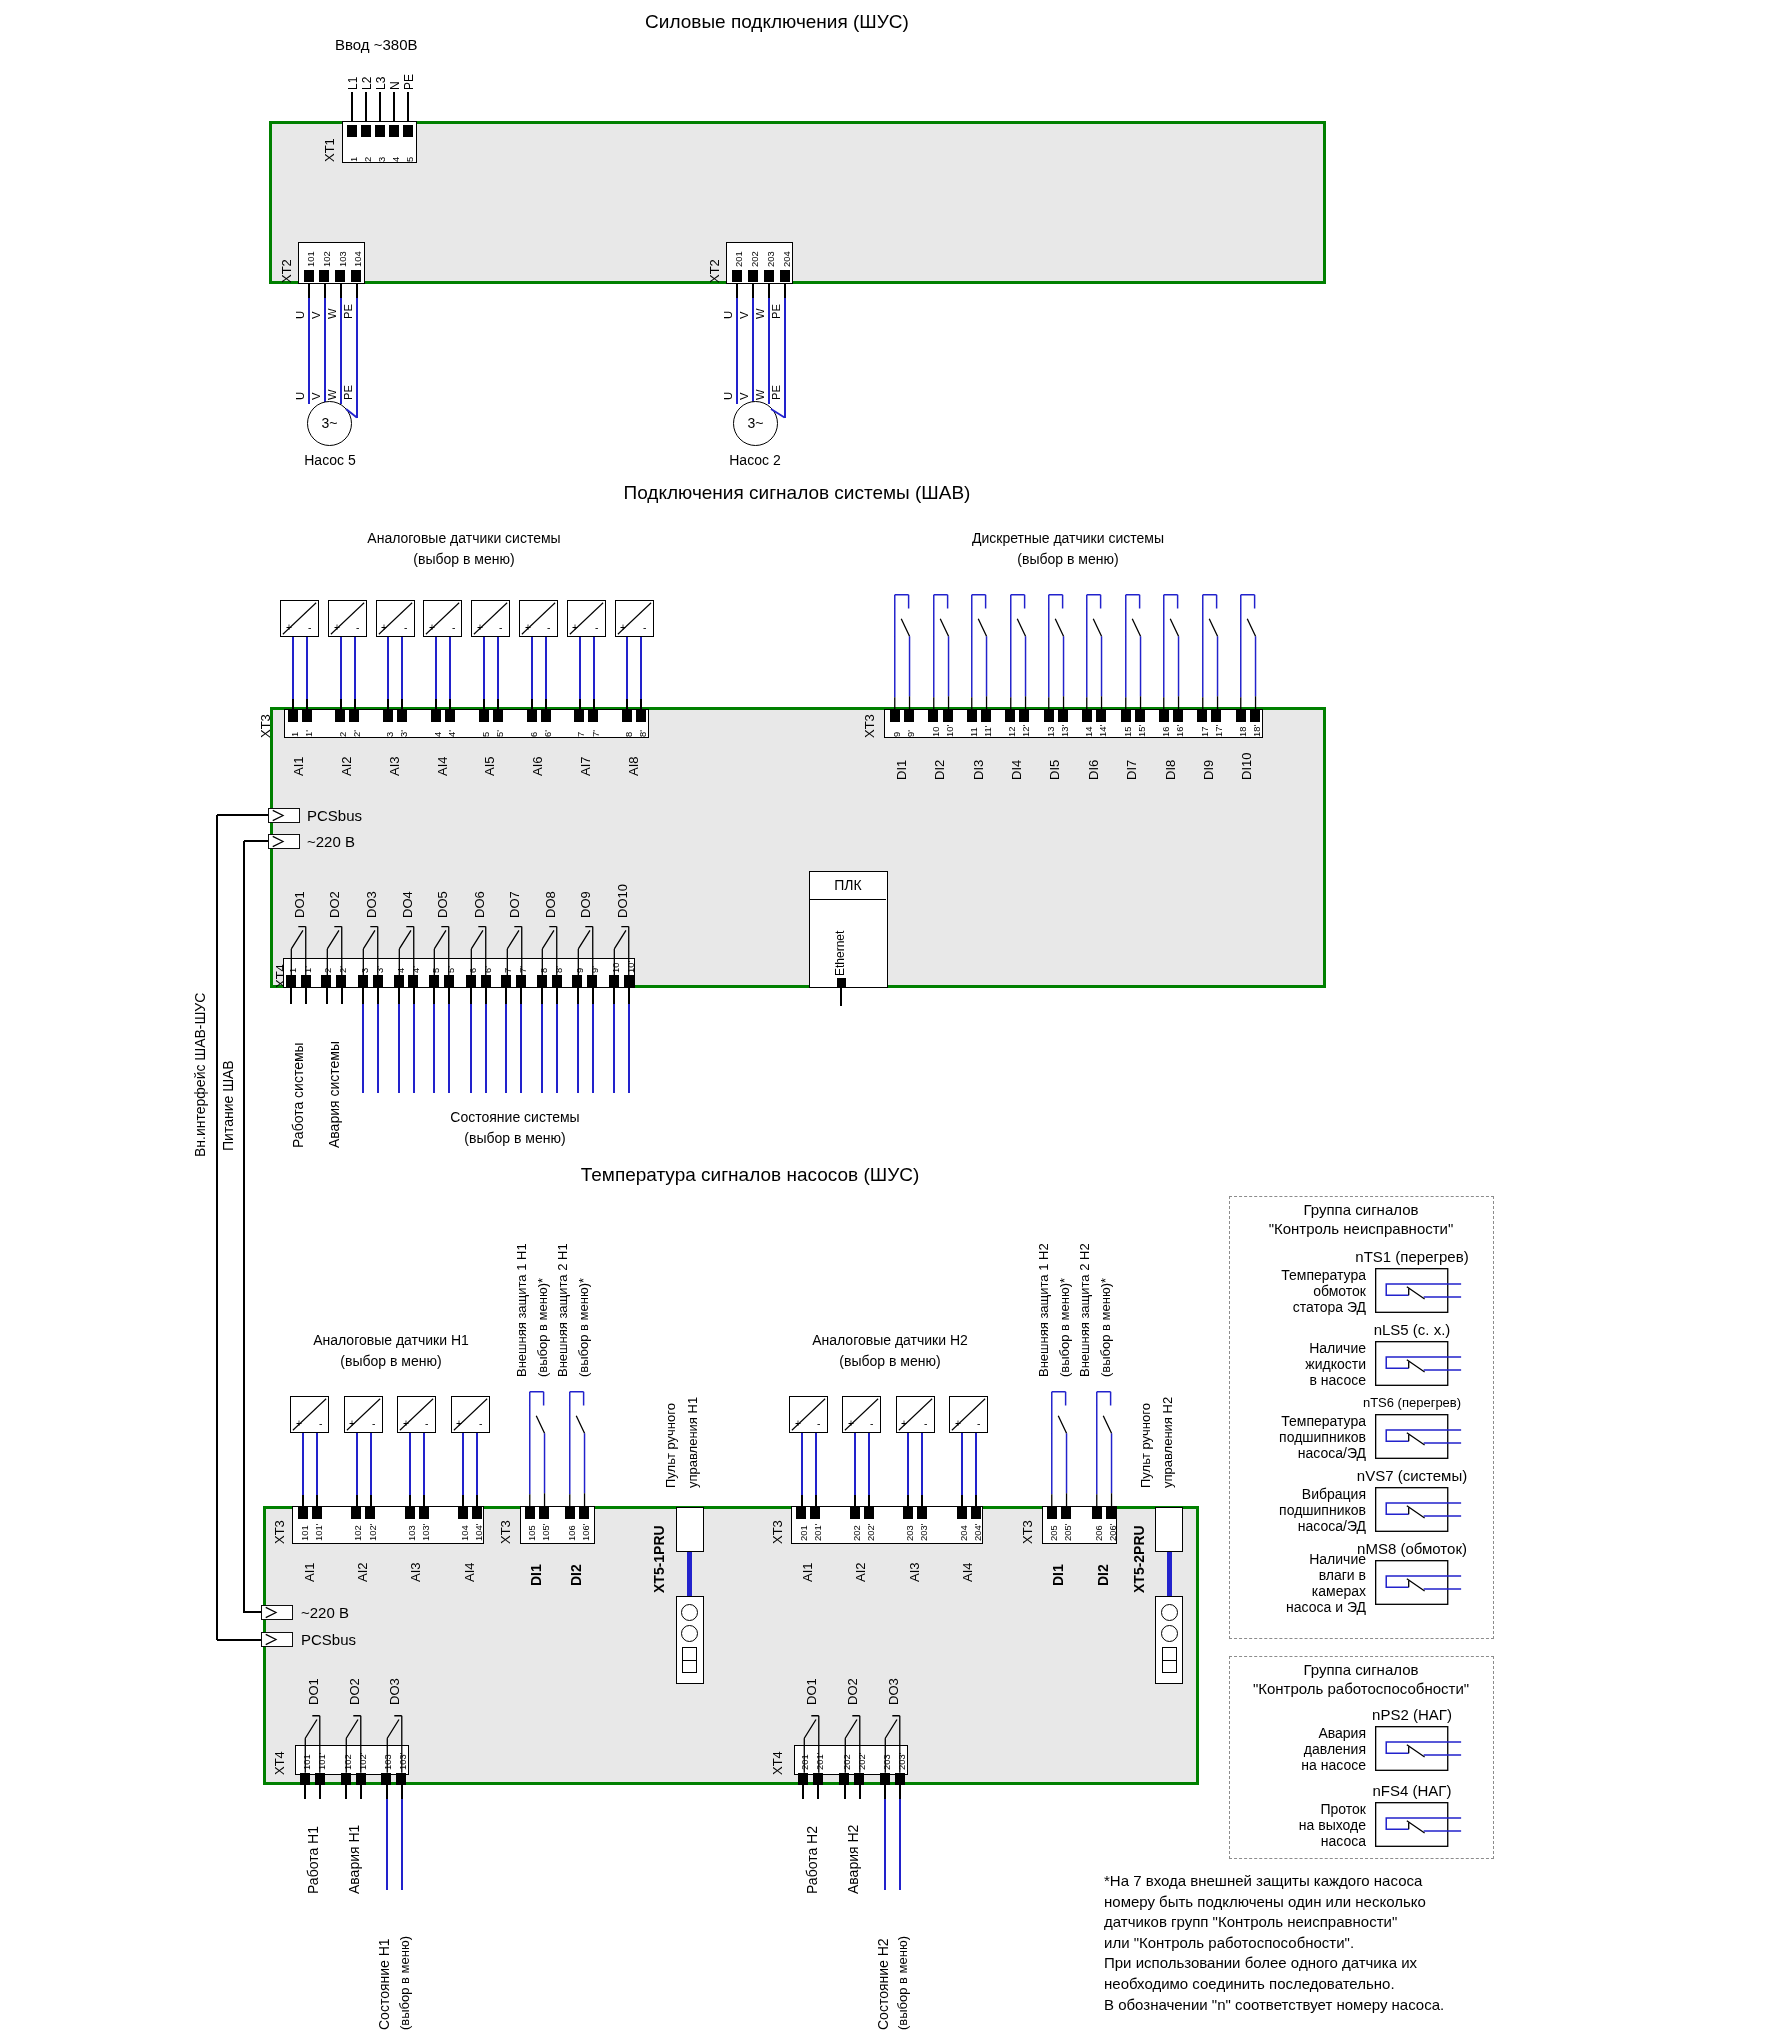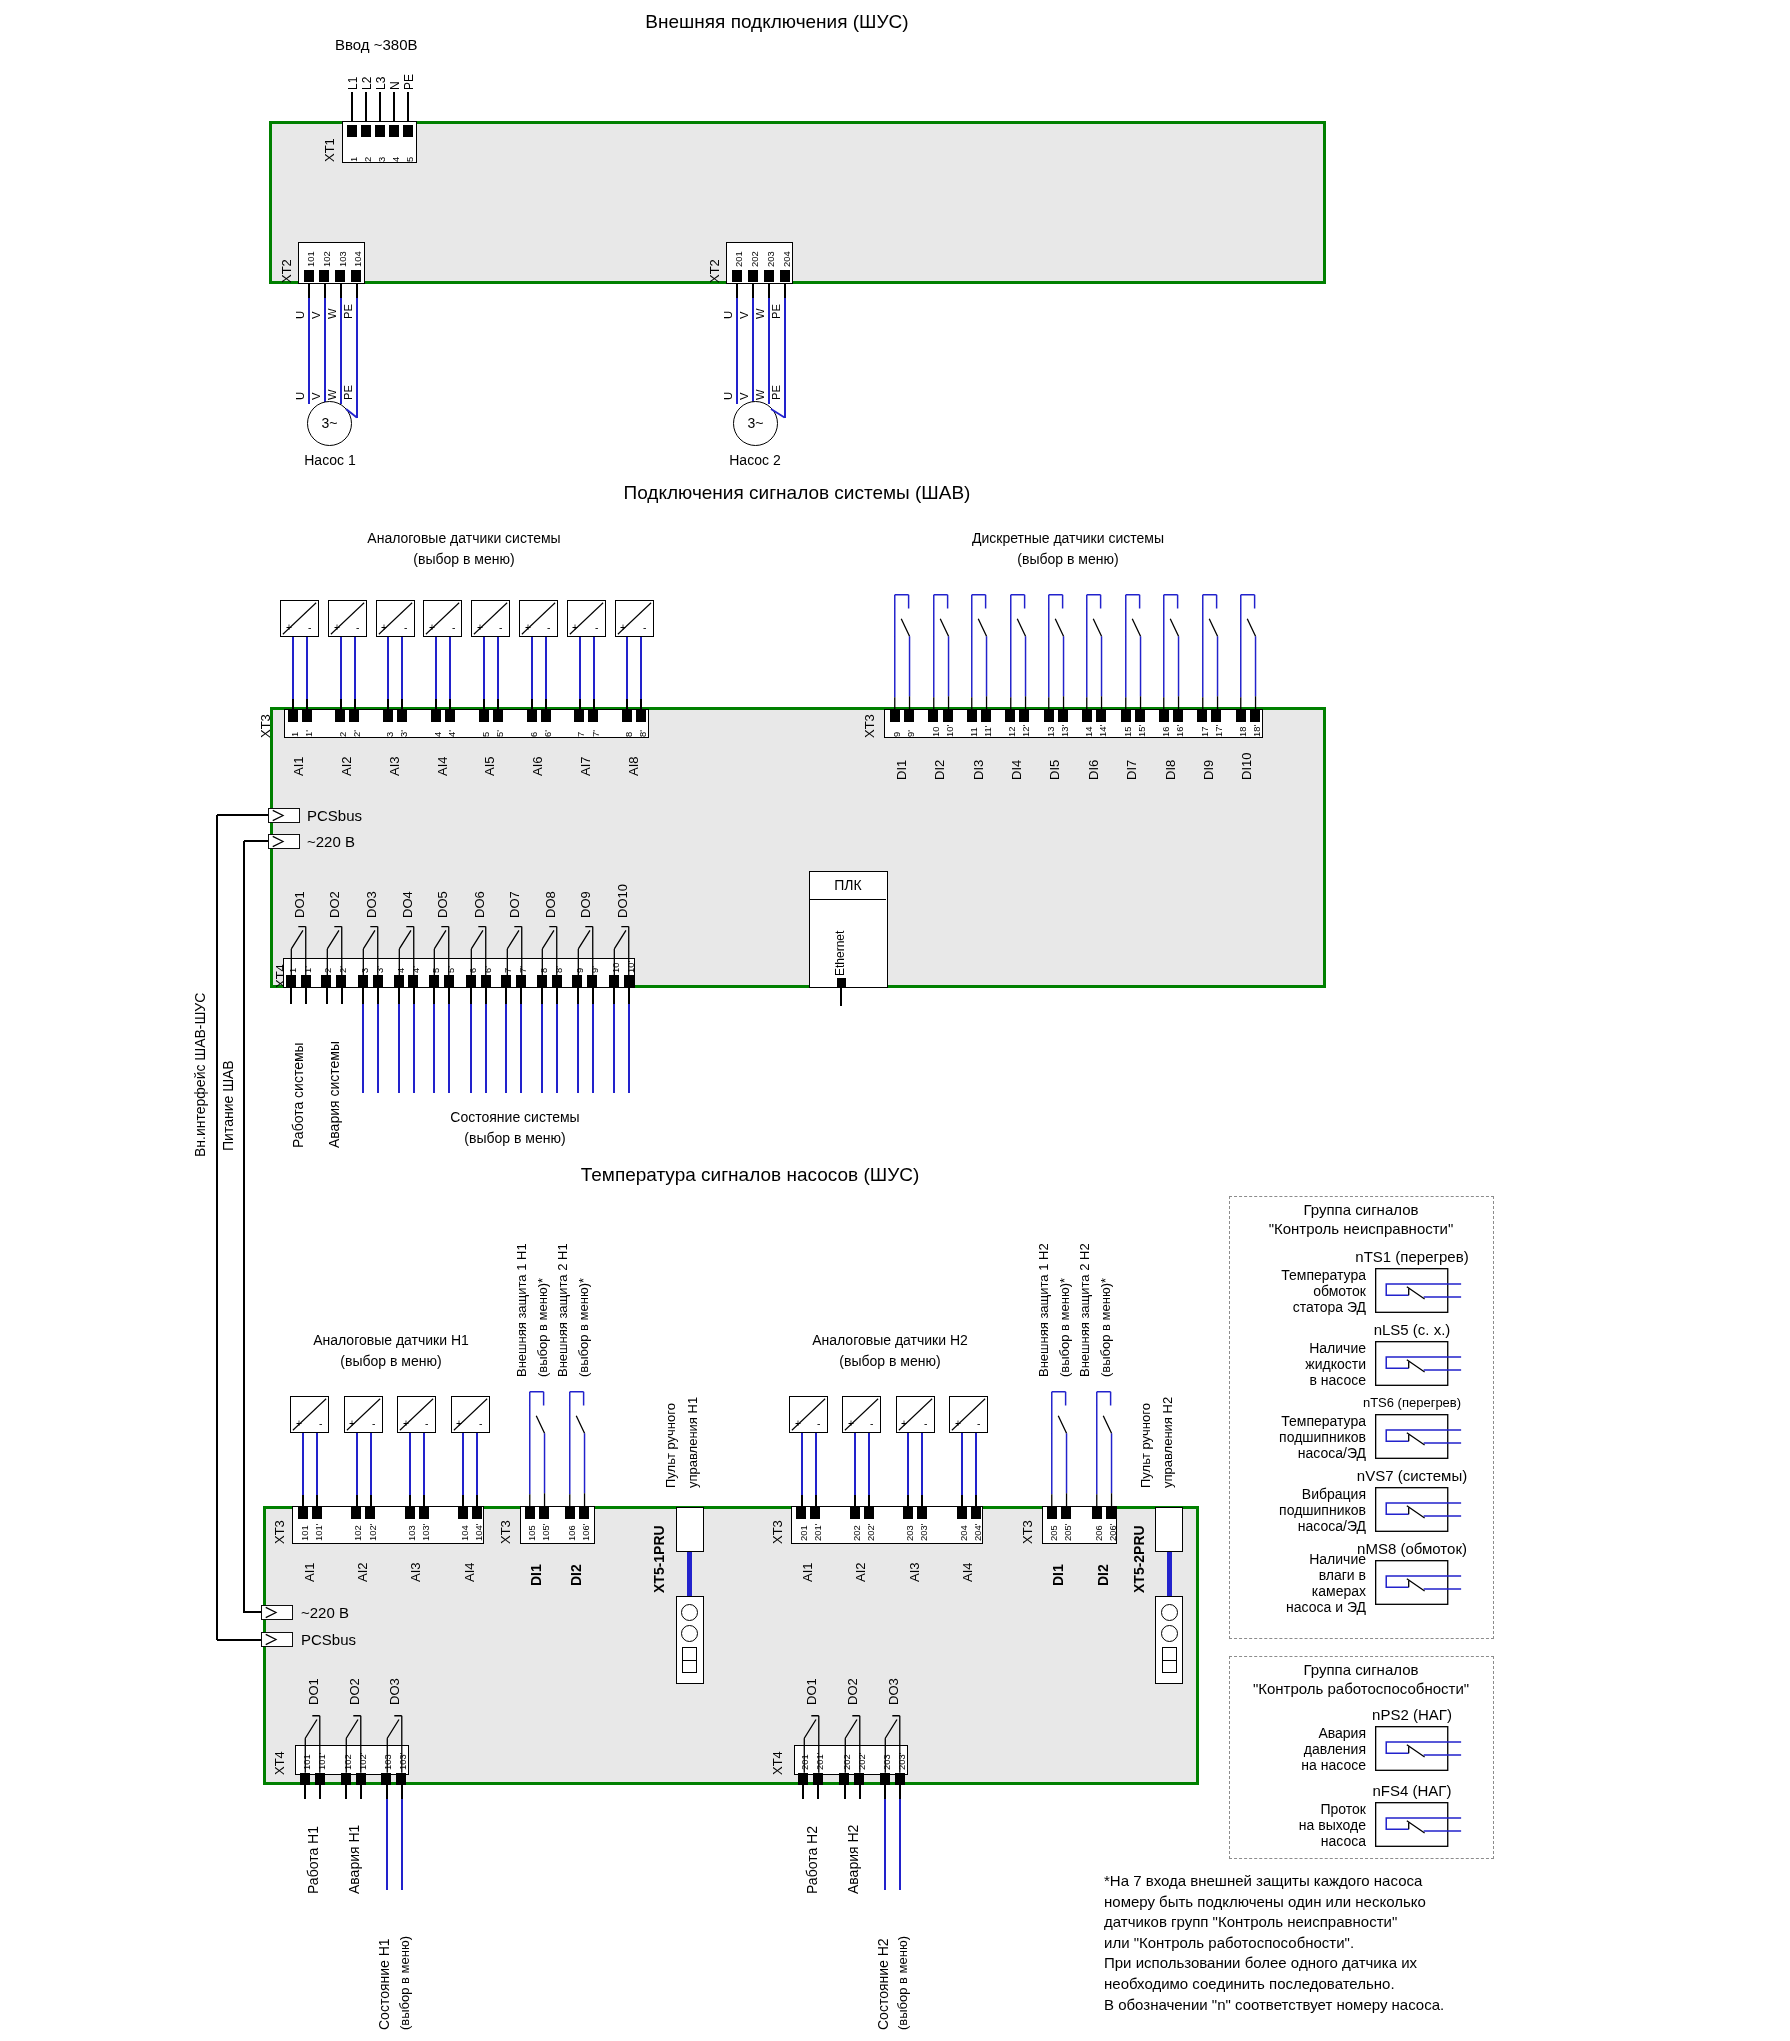--- a/index.html
+++ b/index.html
@@ -14,7 +14,7 @@
 <body>
 
 <div id="canvas">
-  <div class="title" style="left:777px;top:11.2px">Внешняя подключения (ШУС)</div>
+  <div class="title" style="left:777px;top:11.2px">Силовые подключения (ШУС)</div>
   <div class="title" style="left:797px;top:482px">Подключения сигналов системы (ШАВ)</div>
   <div class="title" style="left:750px;top:1164px">Температура сигналов насосов (ШУС)</div>
 <div class="abs" style="left: 269px; top: 121px; width: 1057px; height: 163px; background: rgb(232, 232, 232); border: 3.7px solid rgb(0, 128, 0); box-sizing: border-box;"></div>

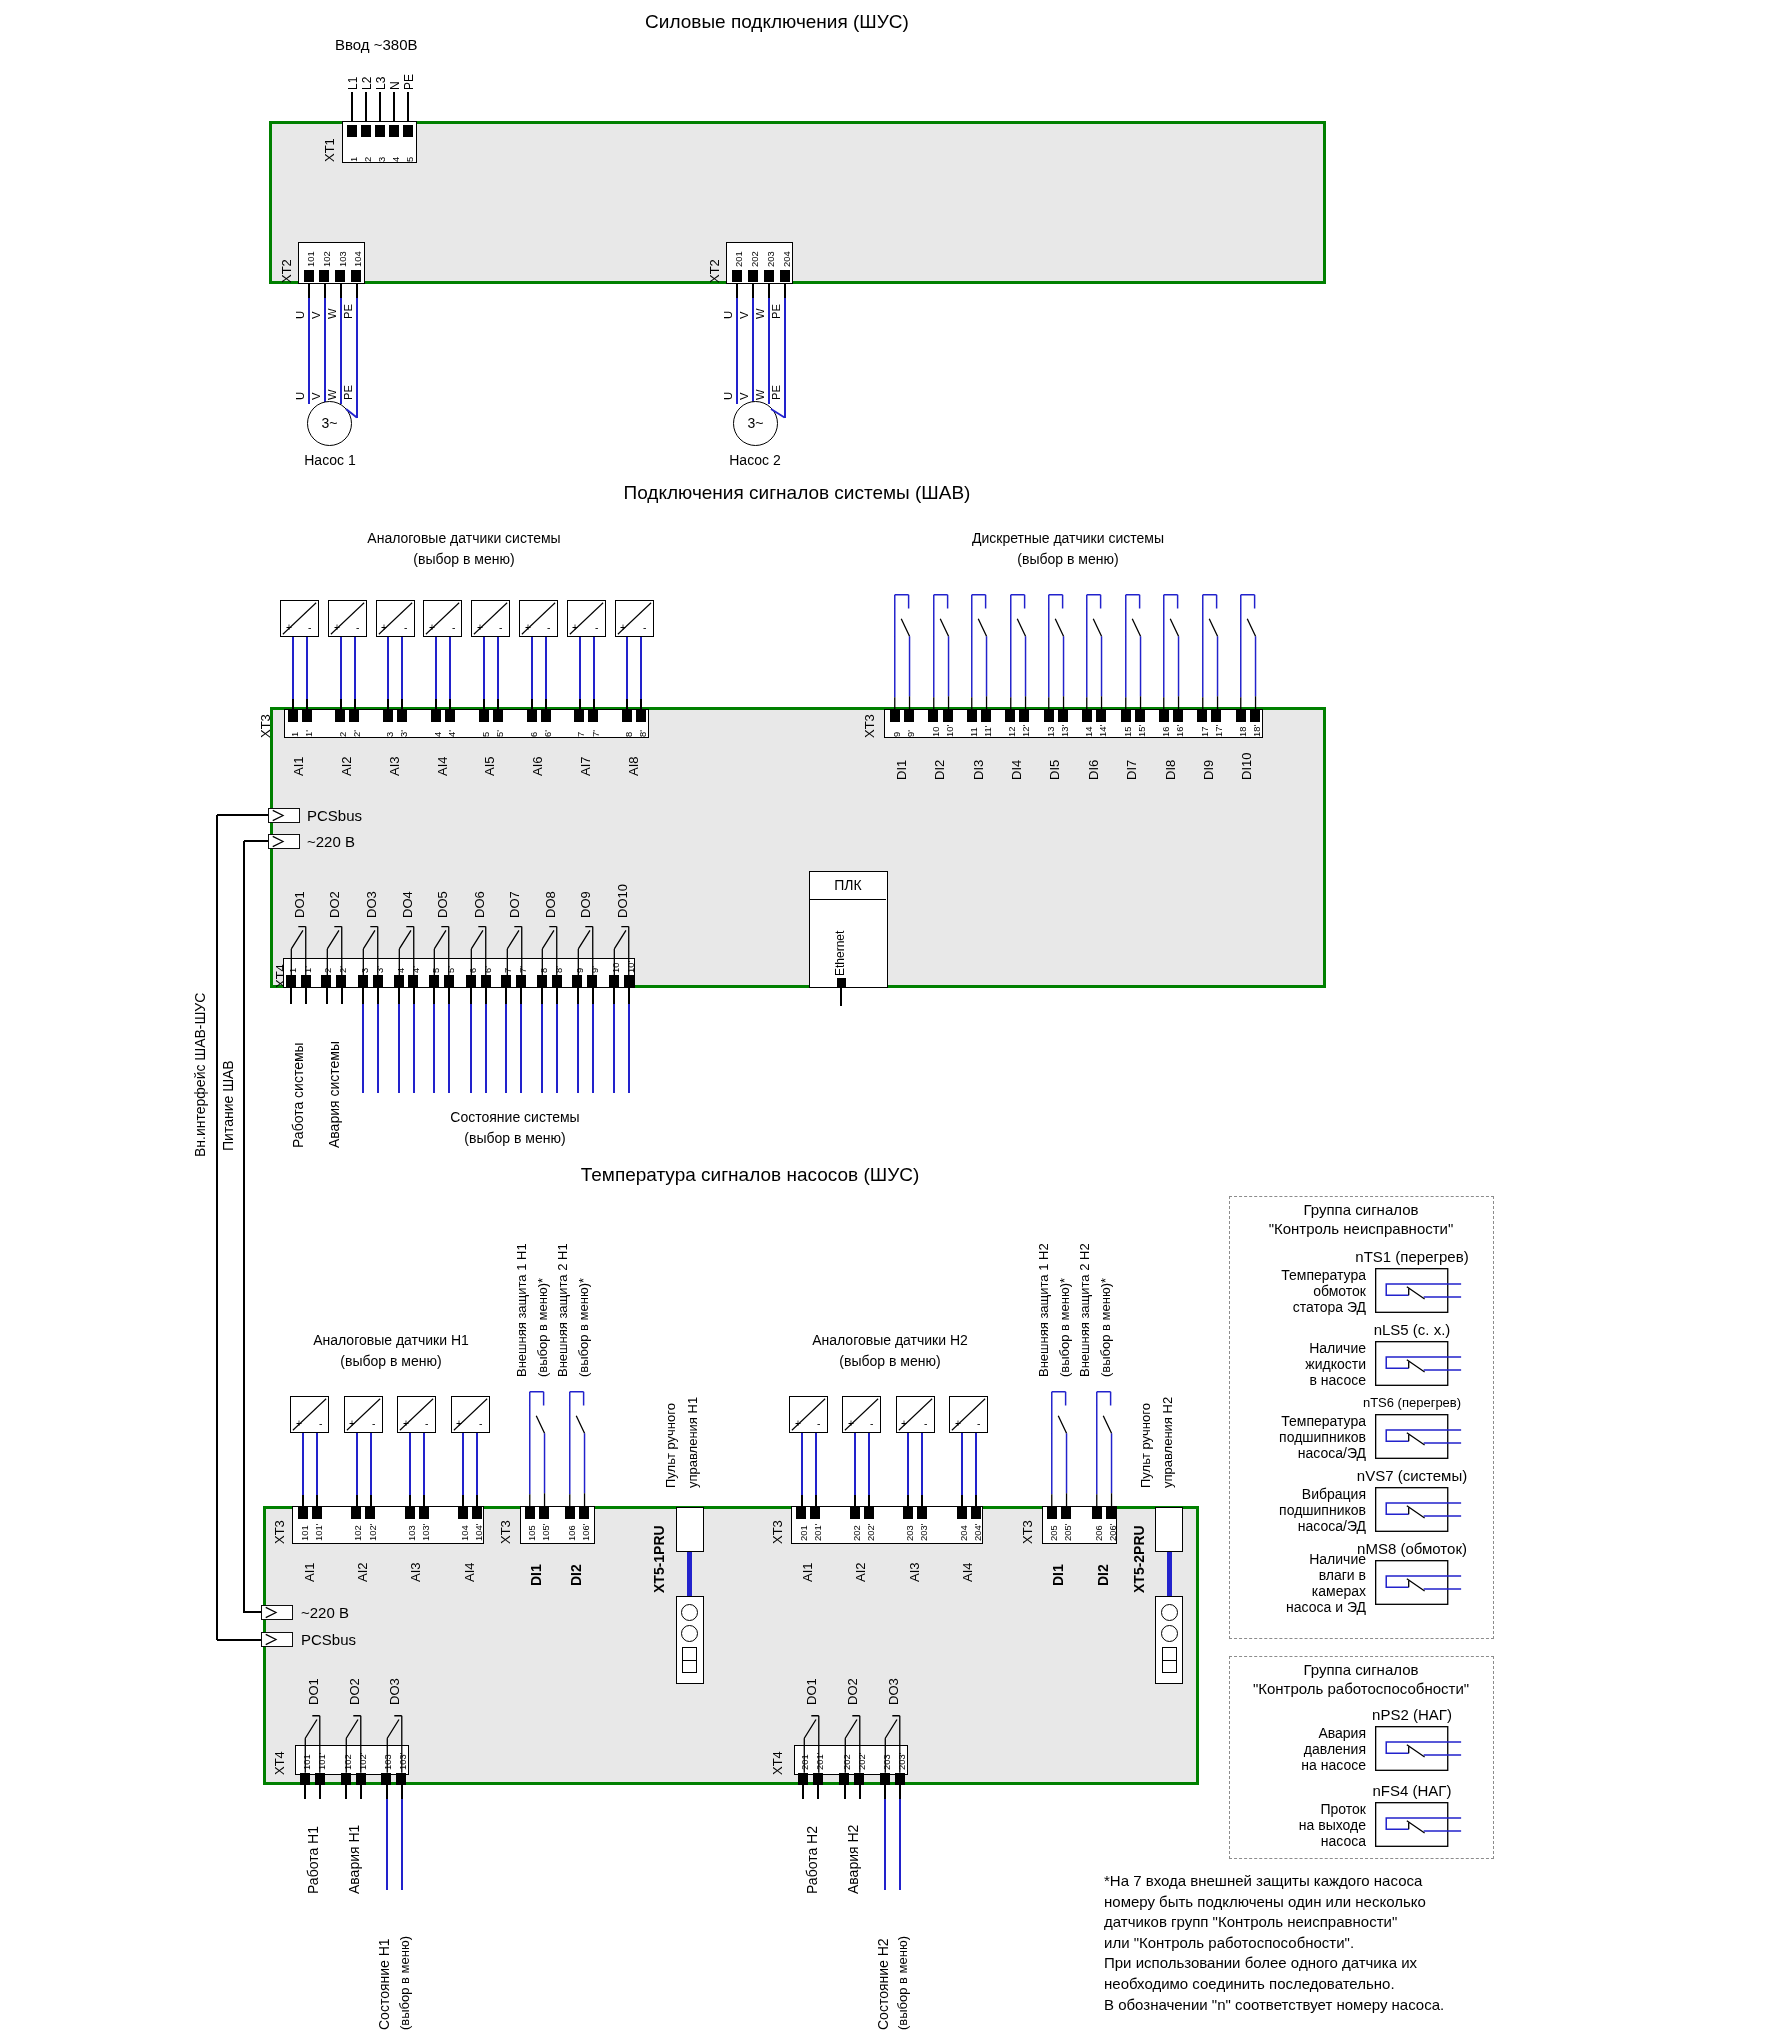--- a/index.html
+++ b/index.html
@@ -68,7 +68,7 @@
     <div class="abs" style="left: 356px; top: 298px; width: 1.9px; height: 120px; background: rgb(34, 34, 204);"></div>
     <div class="abs rot" style="left: 342px; top: 400px; font-size: 11.2px;">PE</div>
     <div class="abs" style="left: 307px; top: 401px; width: 45px; height: 45px; background: rgb(255, 255, 255); border: 1.4px solid rgb(0, 0, 0); box-sizing: border-box; border-radius: 50%; text-align: center; line-height: 42px; font-size: 14px;">3~</div>
-    <div class="abs ctr" style="left: 330px; top: 452px; font-size: 14px; white-space: nowrap; line-height: 16px;">Насос 1</div>
+    <div class="abs ctr" style="left: 330px; top: 452px; font-size: 14px; white-space: nowrap; line-height: 16px;">Насос 5</div>
     <div class="abs" style="left: 726px; top: 242px; width: 67px; height: 42px; background: rgb(255, 255, 255); border: 0.9px solid rgb(0, 0, 0); box-sizing: border-box;"></div>
     <div class="abs rot" style="left: 707px; top: 283px; font-size: 13px;">XT2</div>
     <div class="abs" style="left: 732px; top: 270px; width: 10.3px; height: 12px; background: rgb(0, 0, 0);"></div>

